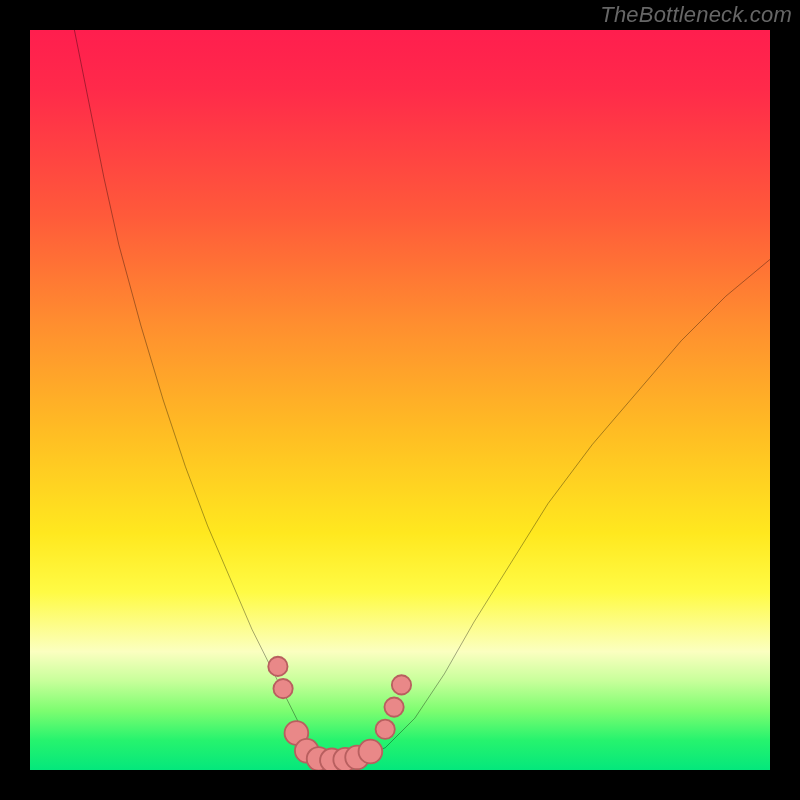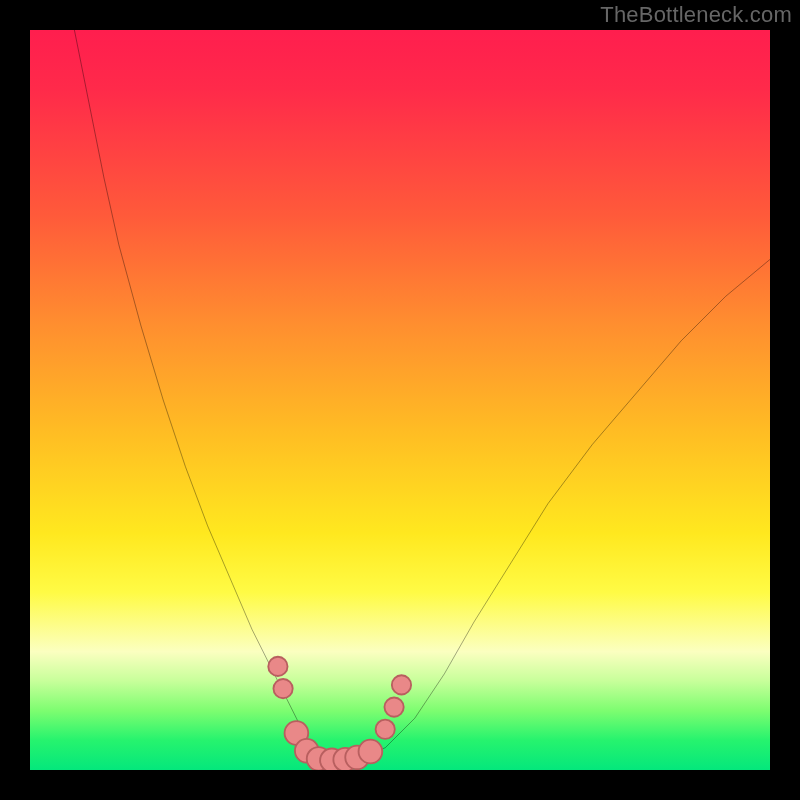--- a/index.html
+++ b/index.html
@@ -56,6 +56,7 @@
     font-weight: 500;
     letter-spacing: 0.2px;
     user-select: none;
+    font-style: italic;
   }
   svg.curve {
     position: absolute;

